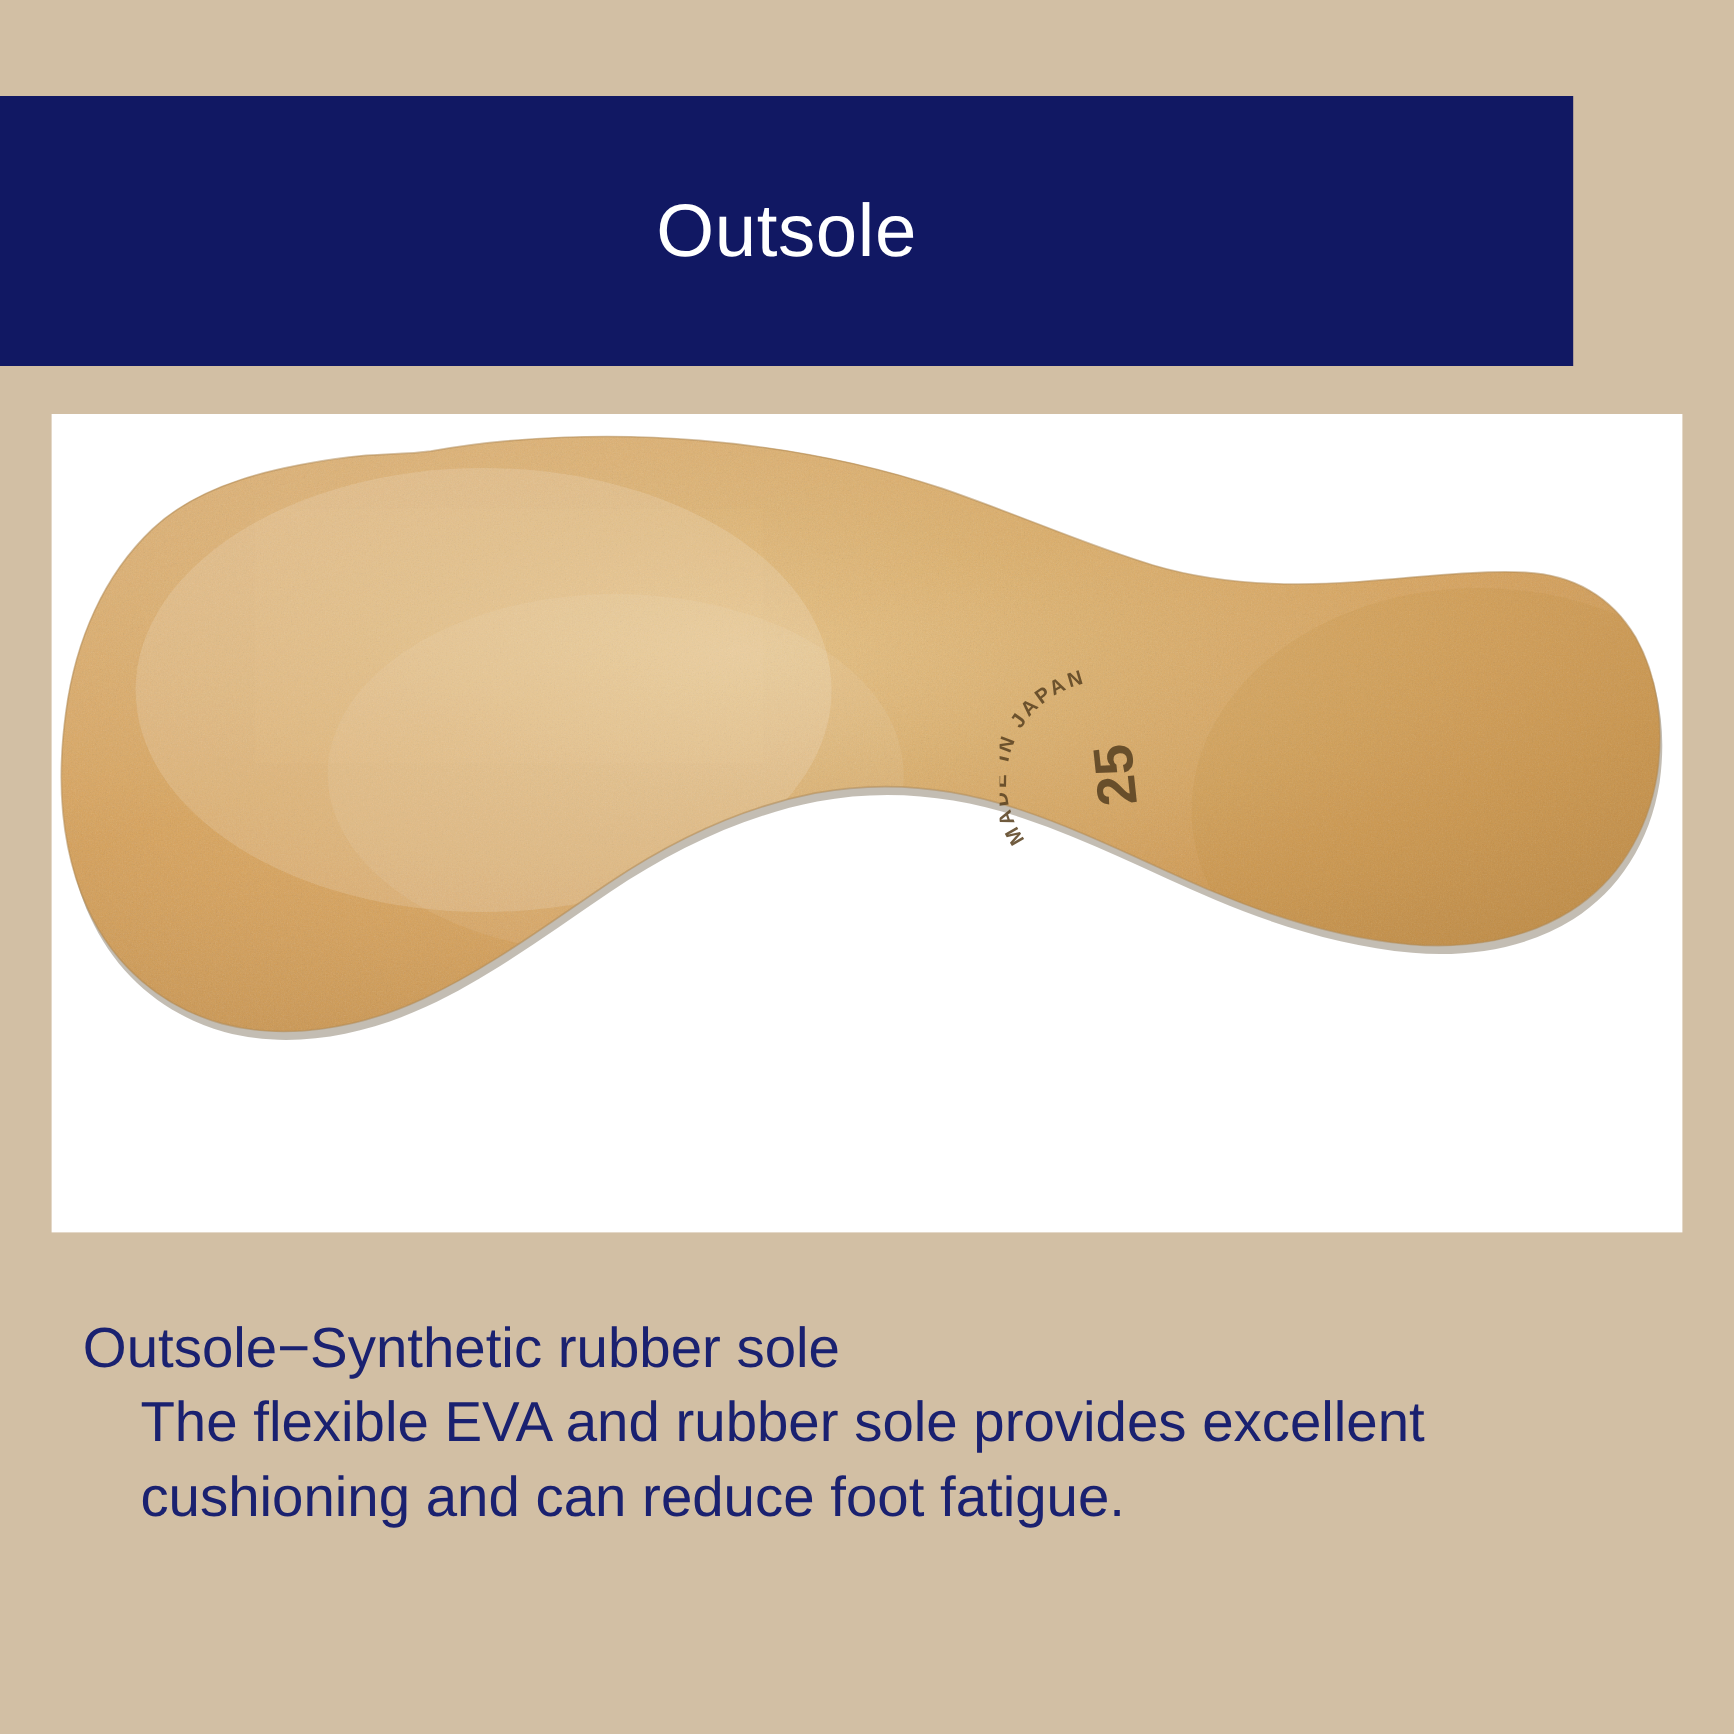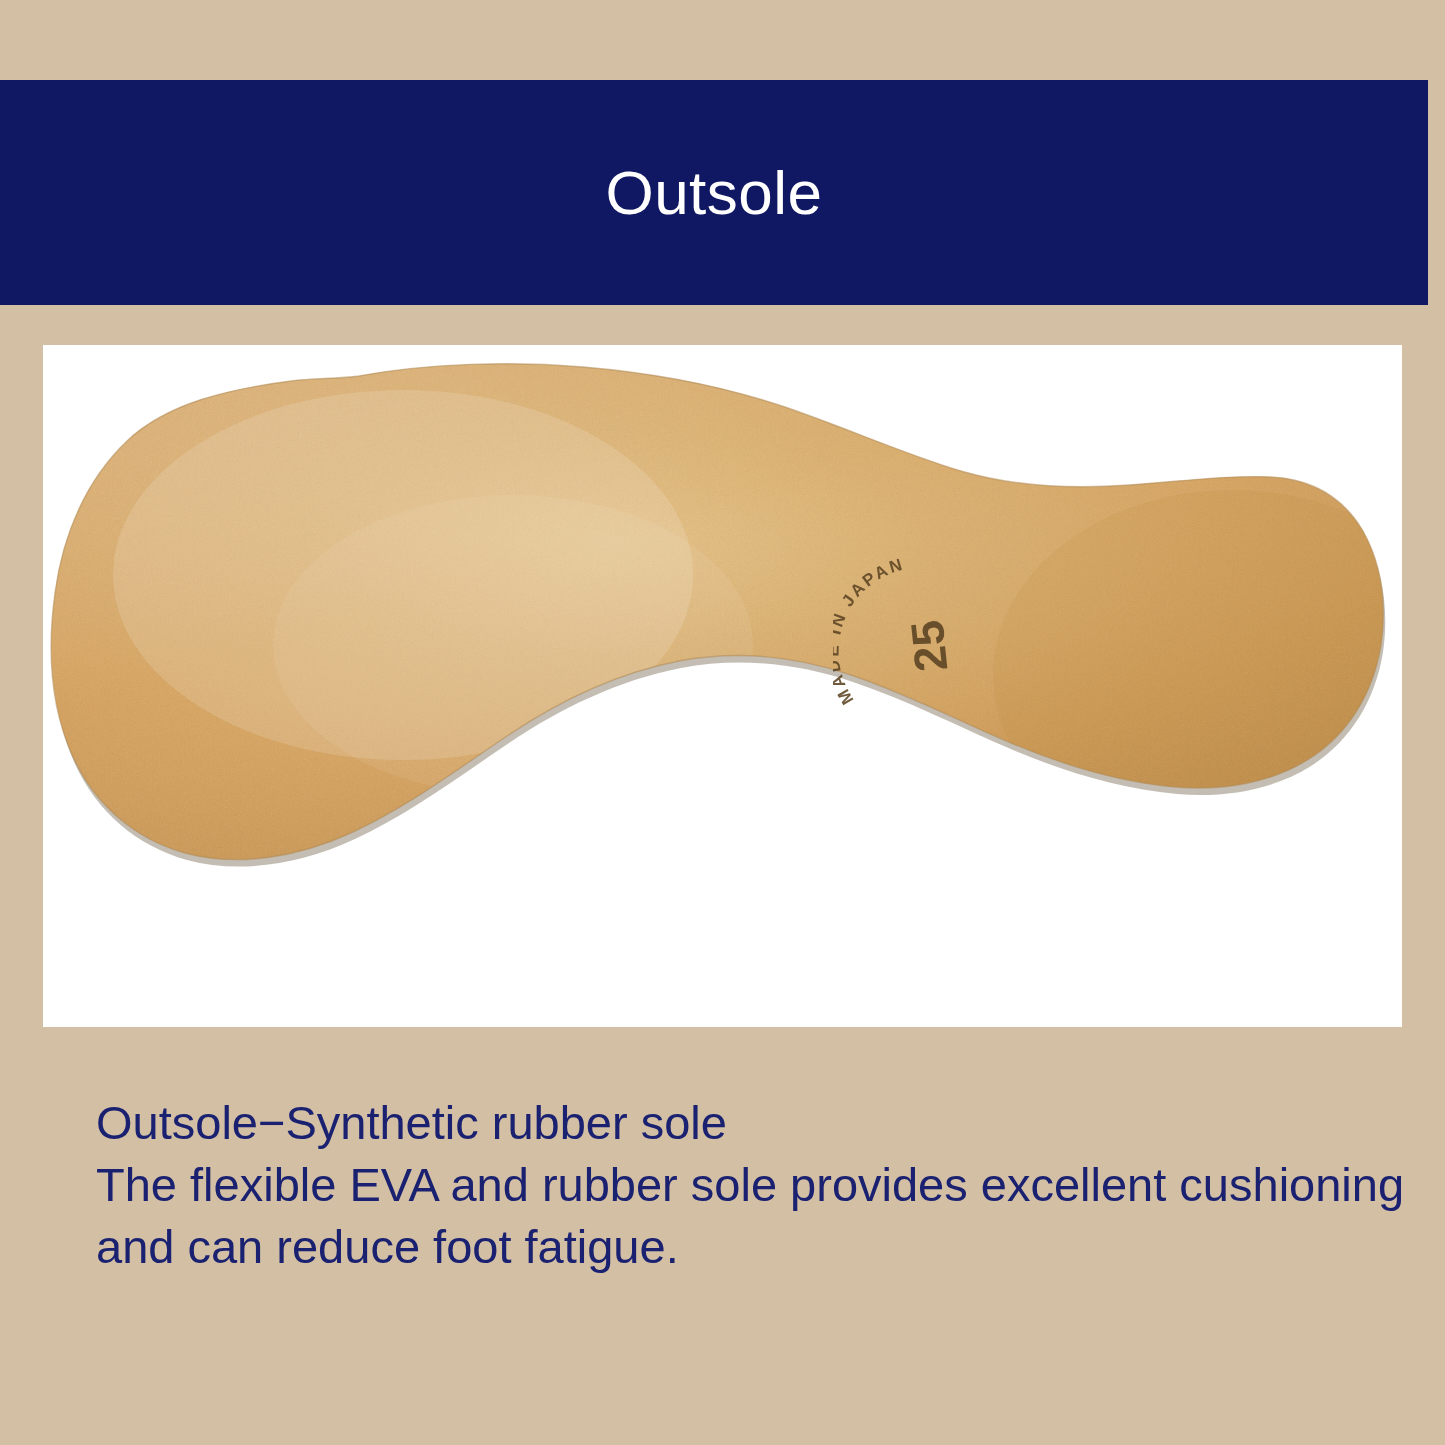--- a/index.html
+++ b/index.html
@@ -29,7 +29,7 @@
     position: absolute;
     left: 0;
     top: 80px;
-    width: 1428px;
+    width: 1311px;
     height: 225px;
     background: #111863;
     display: flex;

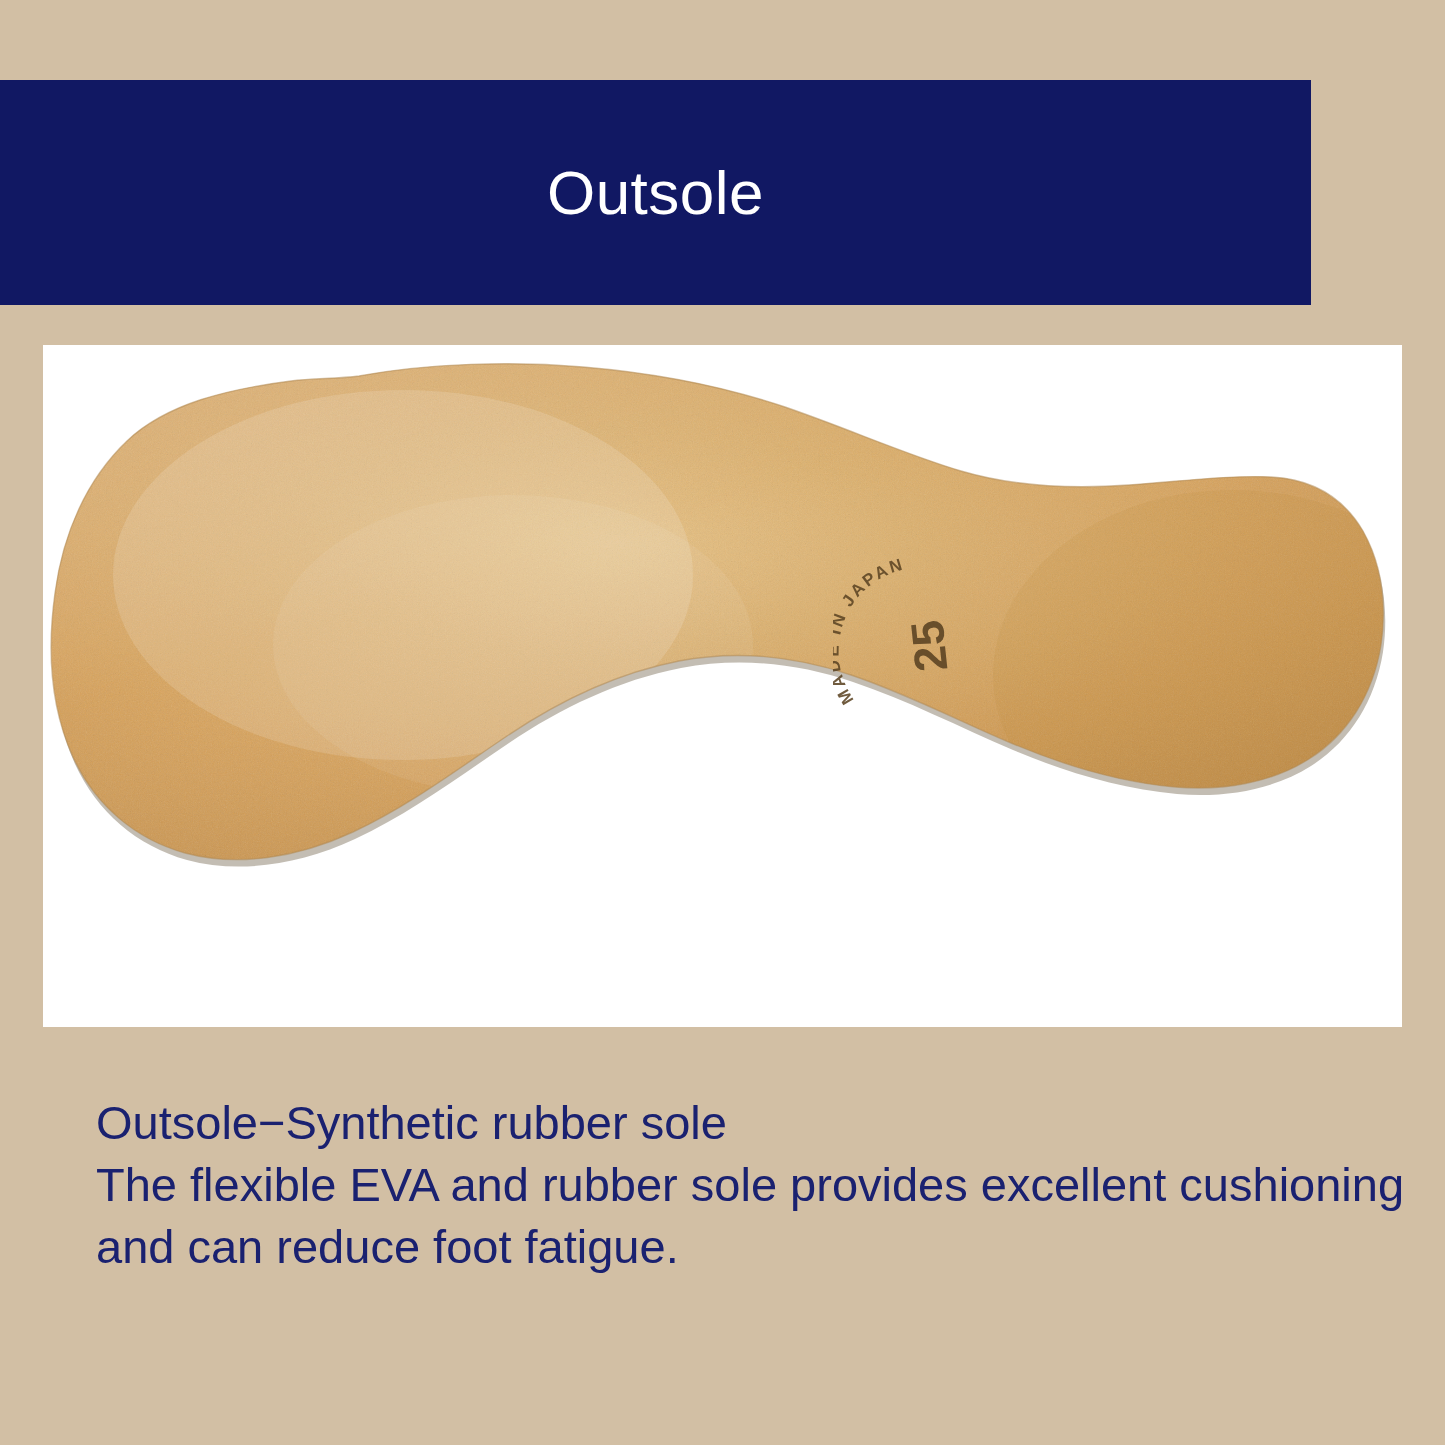--- a/index.html
+++ b/index.html
@@ -99,7 +99,7 @@
   
   #caption-block {
     position: absolute;
-    left: 96px;
+    left: 69px;
     top: 1092px;
     width: 1330px;
   }

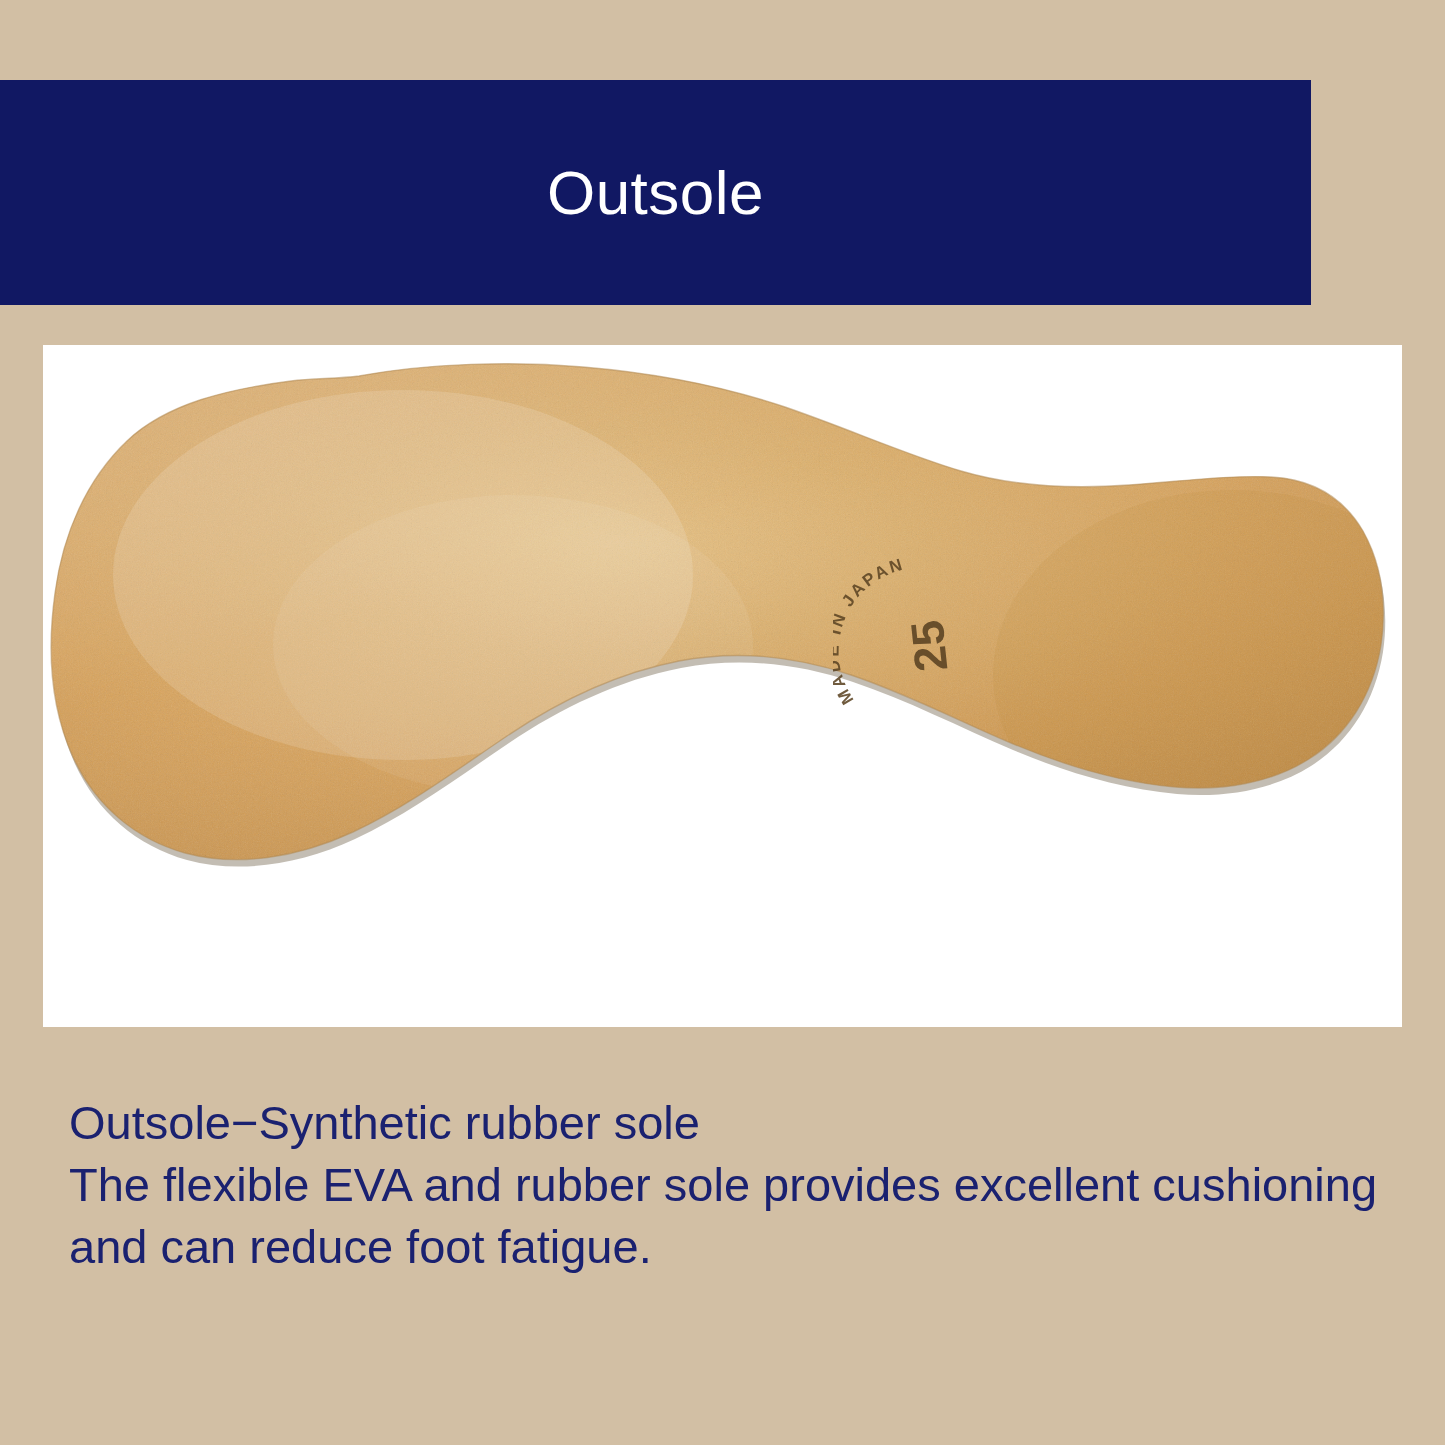--- a/index.html
+++ b/index.html
@@ -112,6 +112,7 @@
   }
   .caption-line.wrap {
     white-space: normal;
+    margin-left: 48px;
   }
 </style>
 </head>

